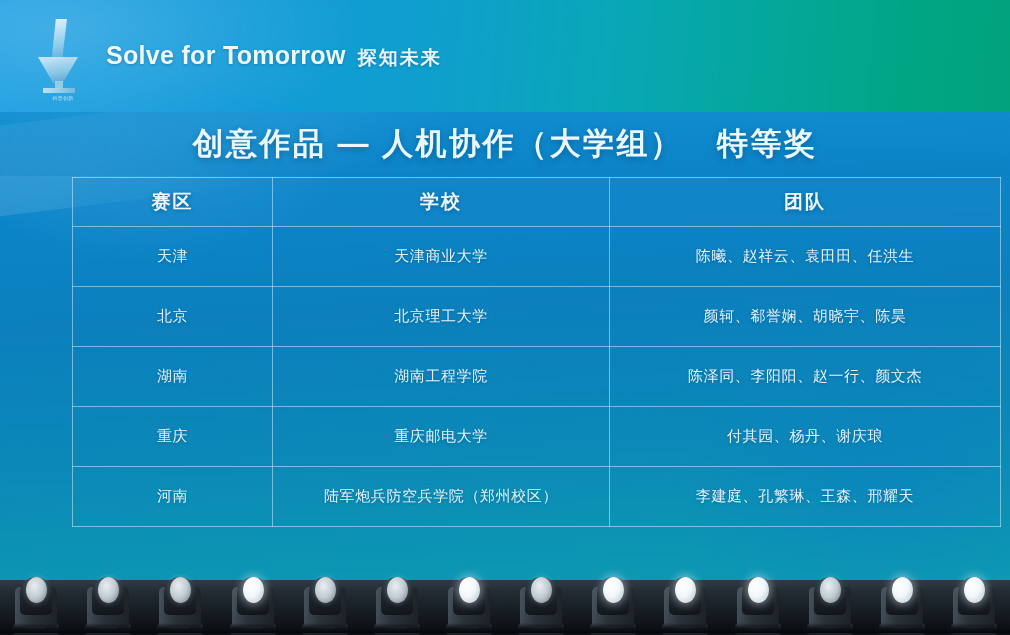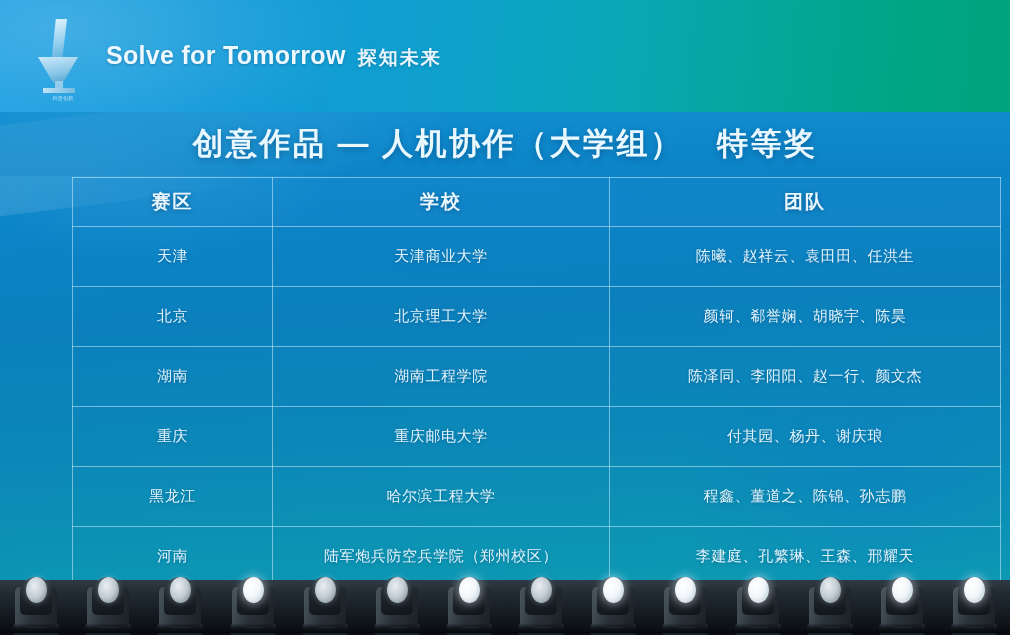--- a/index.html
+++ b/index.html
@@ -357,11 +357,6 @@
           <td>付其园、杨丹、谢庆琅</td>
         </tr>
         <tr>
-          <td>黑龙江</td>
-          <td>哈尔滨工程大学</td>
-          <td>程鑫、董道之、陈锦、孙志鹏</td>
-        </tr>
-        <tr>
           <td>河南</td>
           <td>陆军炮兵防空兵学院（郑州校区）</td>
           <td>李建庭、孔繁琳、王森、邢耀天</td>

